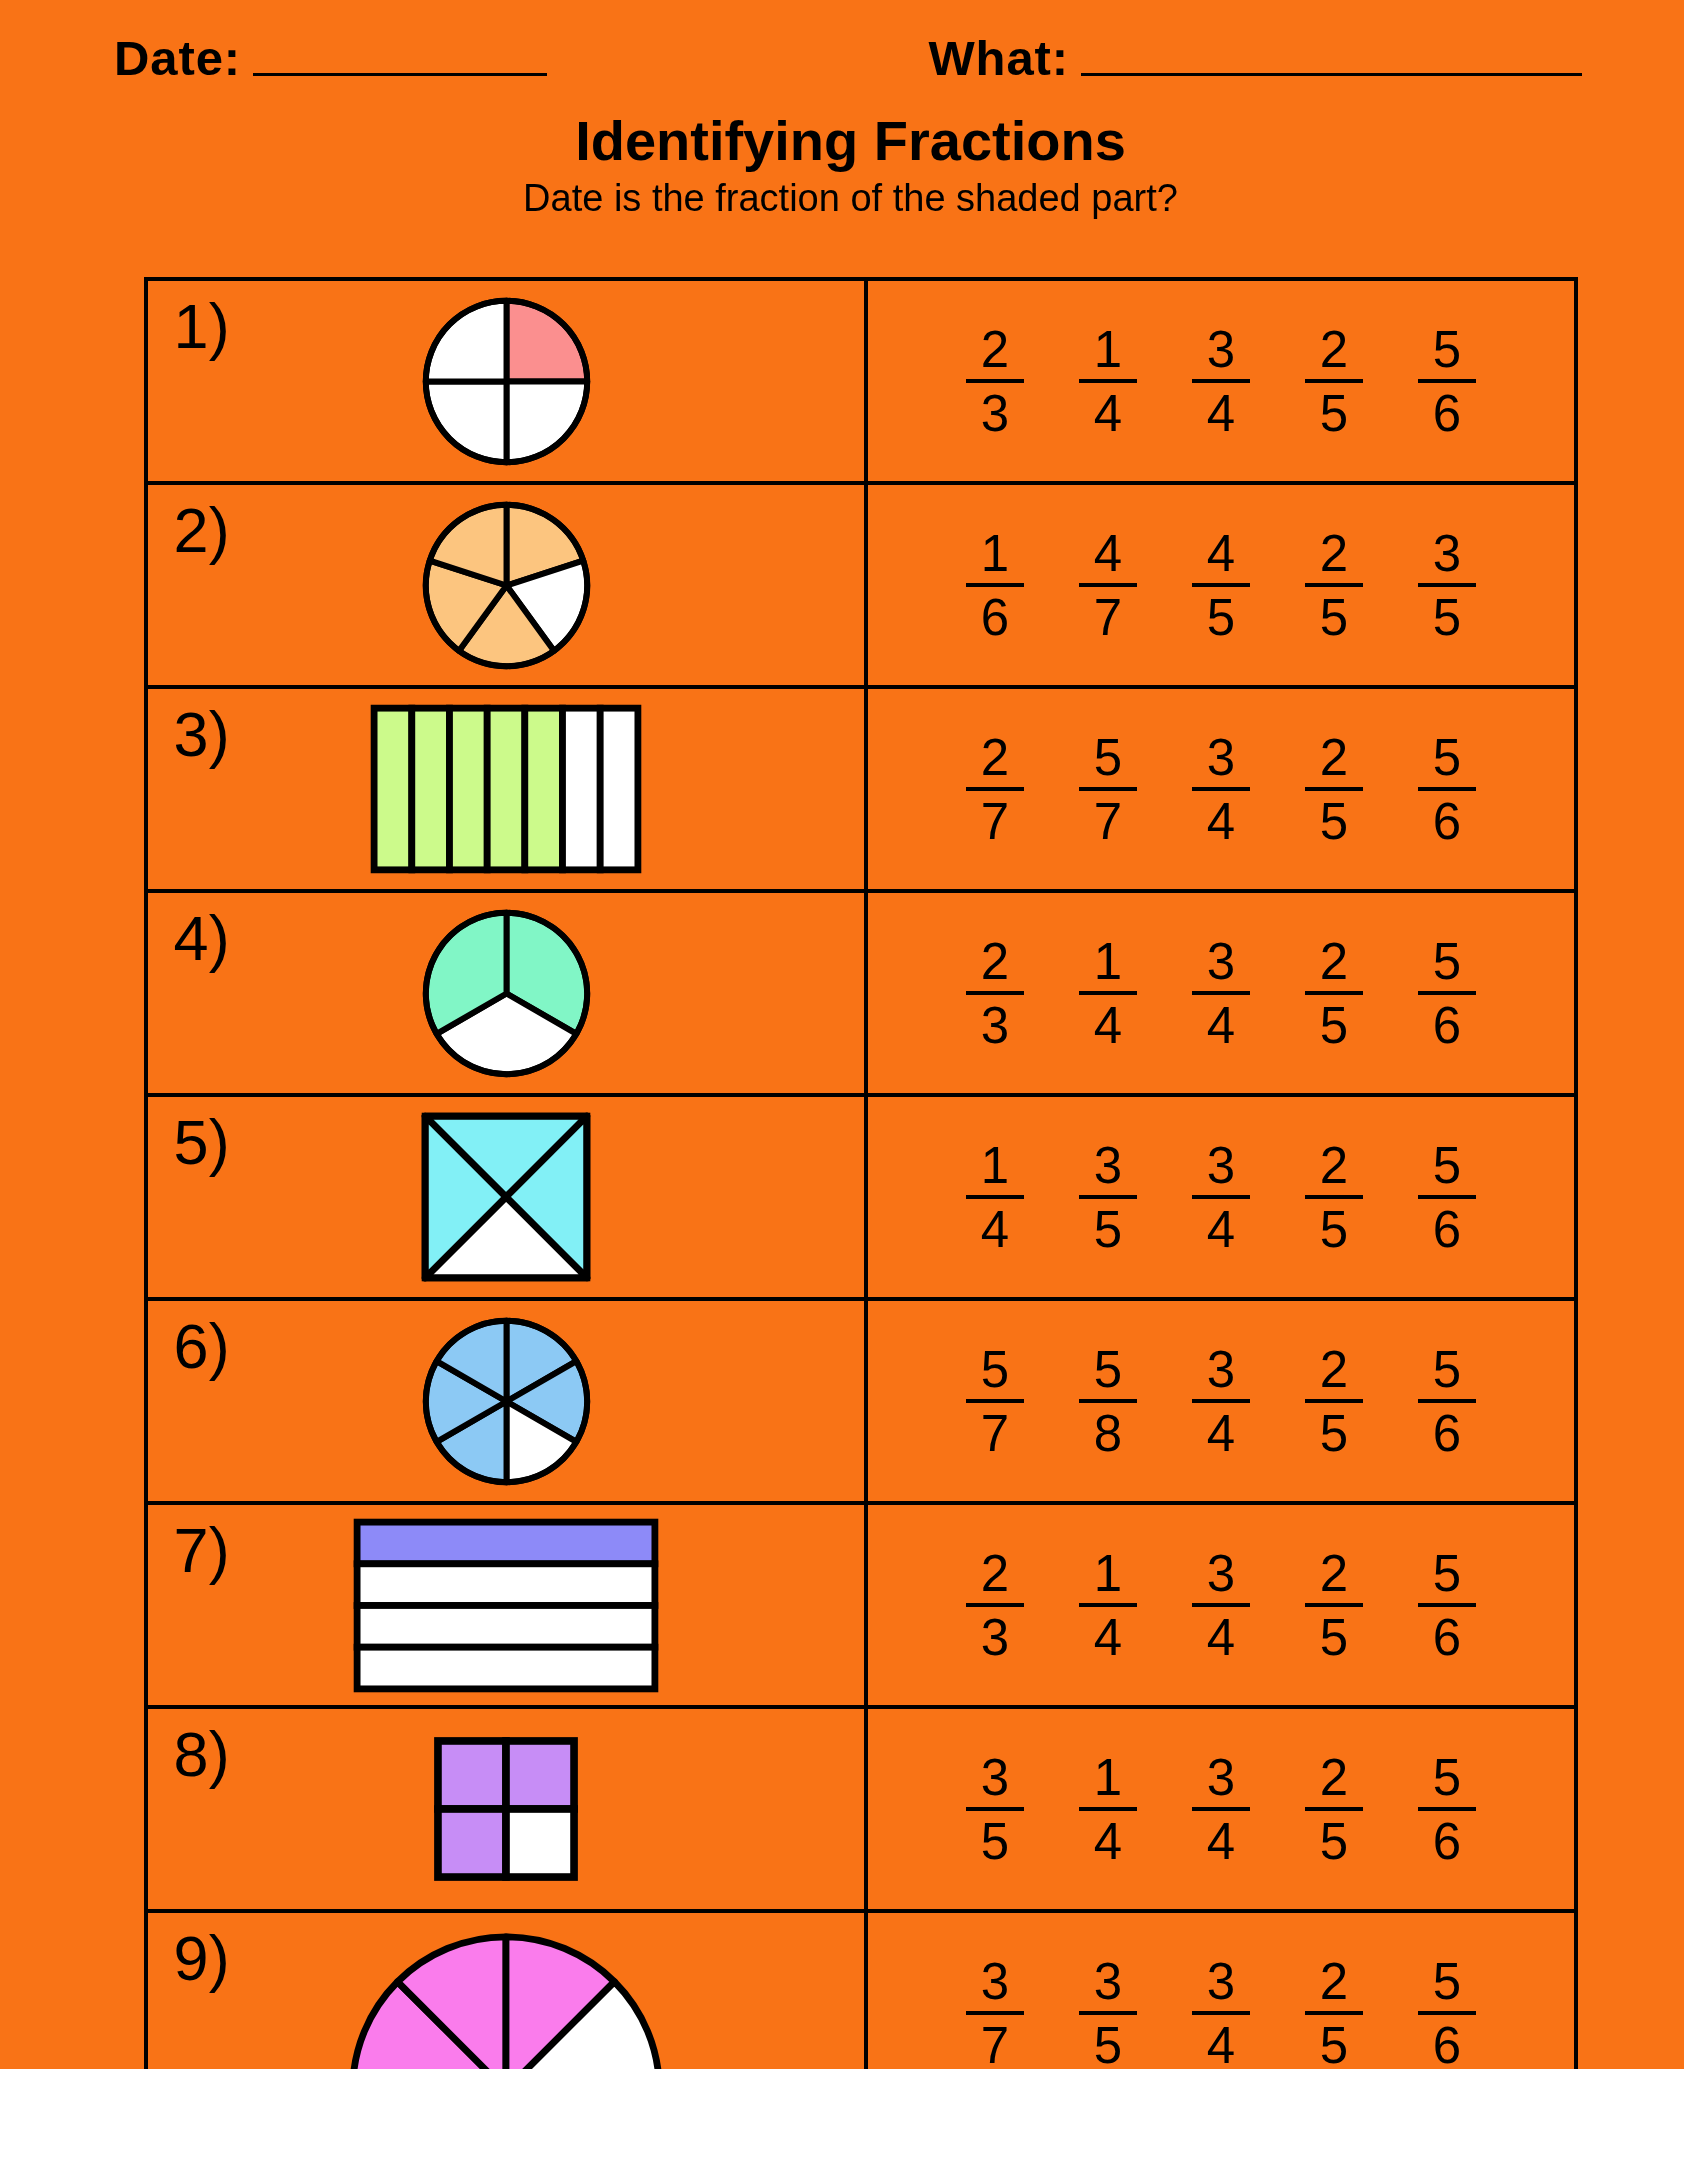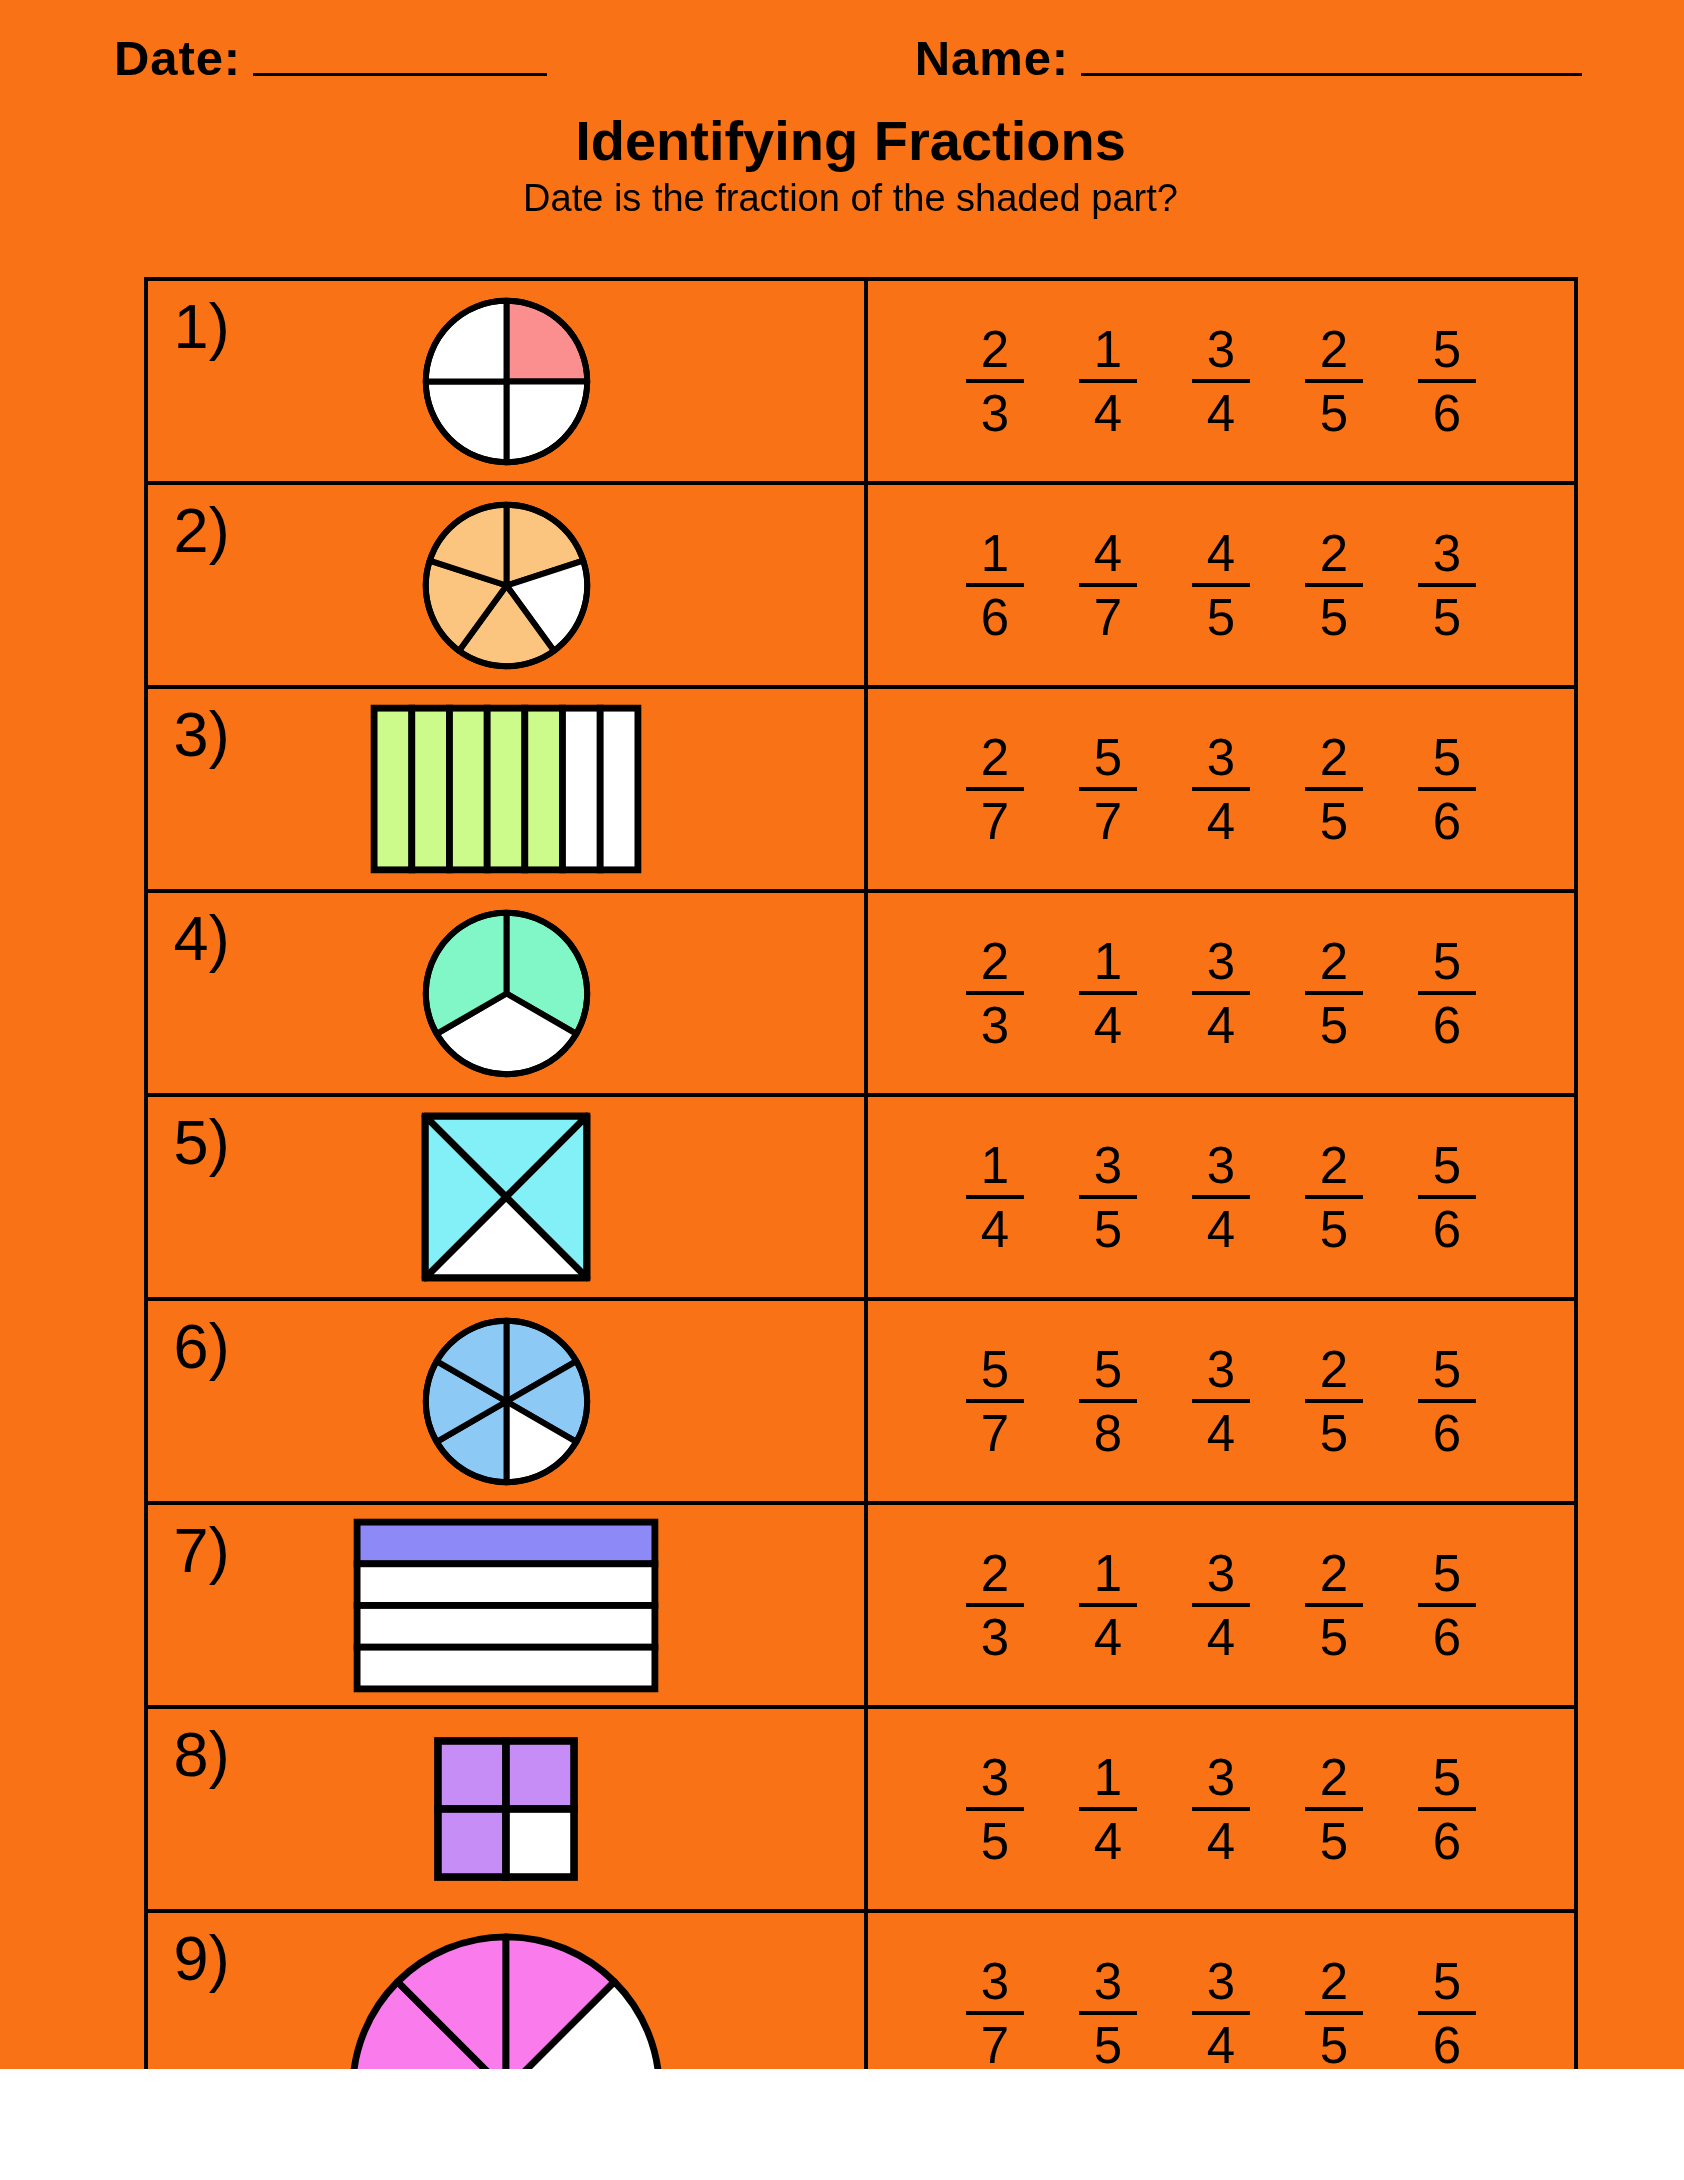--- a/index.html
+++ b/index.html
@@ -38,7 +38,7 @@
       <span class="field-line line-date"></span>
     </div>
     <div class="field">
-      <span class="field-label">Name:</span>
+      <span class="field-label">What:</span>
       <span class="field-line line-name"></span>
     </div>
   </div>

